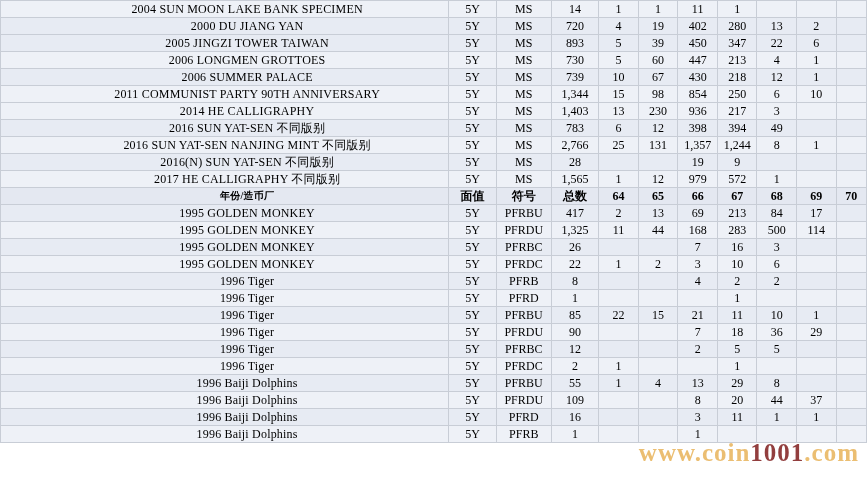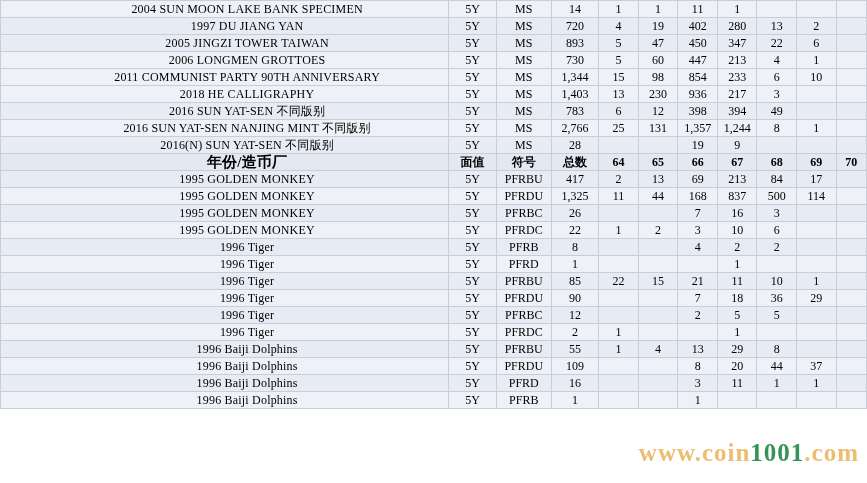--- a/index.html
+++ b/index.html
@@ -92,7 +92,7 @@
           <td class="num"></td>
         </tr>
         <tr class="alt">
-          <td class="name">1997 DU JIANG YAN</td>
+          <td class="name">2000 DU JIANG YAN</td>
           <td class="num">5Y</td>
           <td class="num">MS</td>
           <td class="num">720</td>

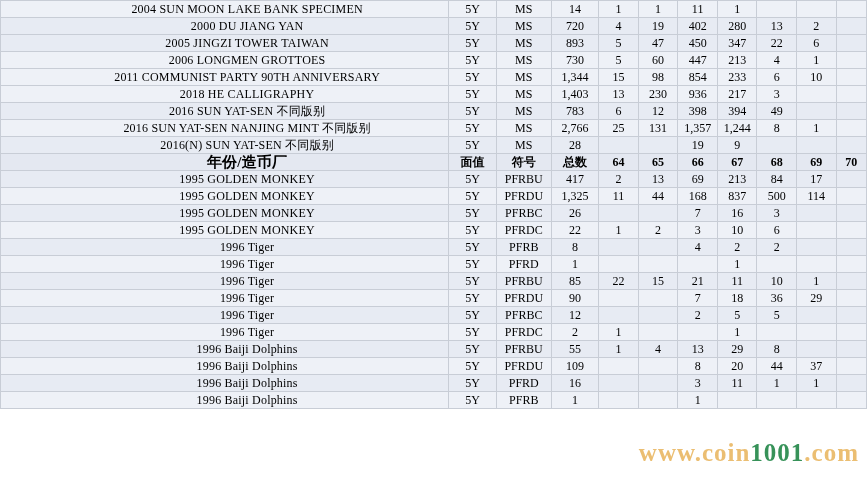--- a/index.html
+++ b/index.html
@@ -110,7 +110,7 @@
           <td class="num">MS</td>
           <td class="num">893</td>
           <td class="num">5</td>
-          <td class="num">47</td>
+          <td class="num">39</td>
           <td class="num">450</td>
           <td class="num">347</td>
           <td class="num">22</td>

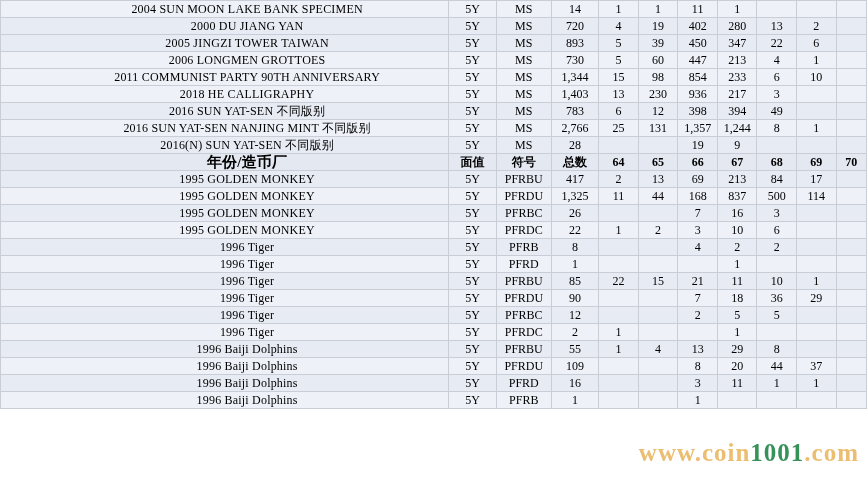--- a/index.html
+++ b/index.html
@@ -130,6 +130,19 @@
           <td class="num">1</td>
           <td class="num"></td>
         </tr>
+        <tr class="alt">
+          <td class="name">2006 SUMMER PALACE</td>
+          <td class="num">5Y</td>
+          <td class="num">MS</td>
+          <td class="num">739</td>
+          <td class="num">10</td>
+          <td class="num">67</td>
+          <td class="num">430</td>
+          <td class="num">218</td>
+          <td class="num">12</td>
+          <td class="num">1</td>
+          <td class="num"></td>
+        </tr>
         <tr>
           <td class="name">2011 COMMUNIST PARTY 90TH ANNIVERSARY</td>
           <td class="num">5Y</td>

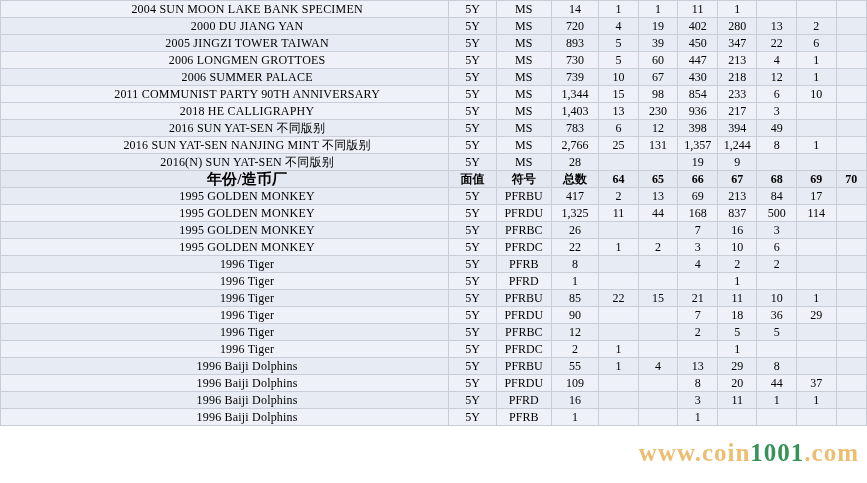--- a/index.html
+++ b/index.html
@@ -151,7 +151,7 @@
           <td class="num">15</td>
           <td class="num">98</td>
           <td class="num">854</td>
-          <td class="num">233</td>
+          <td class="num">250</td>
           <td class="num">6</td>
           <td class="num">10</td>
           <td class="num"></td>

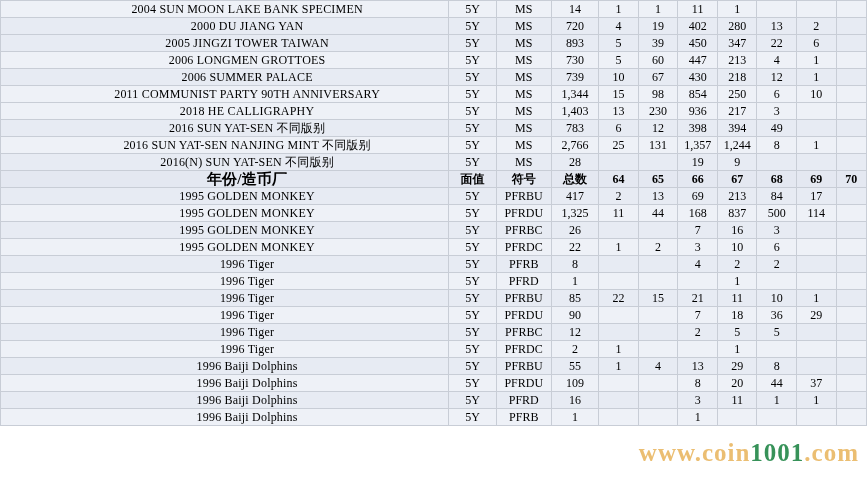--- a/index.html
+++ b/index.html
@@ -157,7 +157,7 @@
           <td class="num"></td>
         </tr>
         <tr>
-          <td class="name">2018 HE CALLIGRAPHY</td>
+          <td class="name">2014 HE CALLIGRAPHY</td>
           <td class="num">5Y</td>
           <td class="num">MS</td>
           <td class="num">1,403</td>

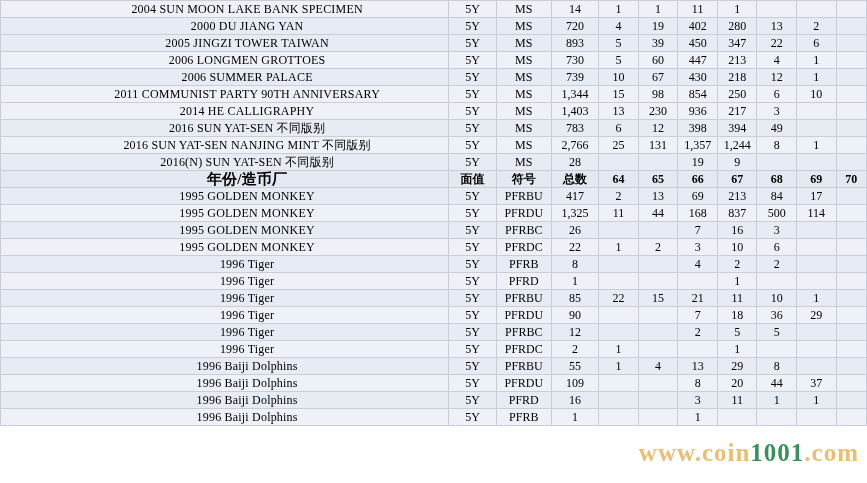--- a/index.html
+++ b/index.html
@@ -208,6 +208,19 @@
           <td class="num"></td>
           <td class="num"></td>
         </tr>
+        <tr>
+          <td class="name">2017 HE CALLIGRAPHY 不同版别</td>
+          <td class="num">5Y</td>
+          <td class="num">MS</td>
+          <td class="num">1,565</td>
+          <td class="num">1</td>
+          <td class="num">12</td>
+          <td class="num">979</td>
+          <td class="num">572</td>
+          <td class="num">1</td>
+          <td class="num"></td>
+          <td class="num"></td>
+        </tr>
         <tr class="header">
           <td class="name">年份/造币厂</td>
           <td class="num">面值</td>

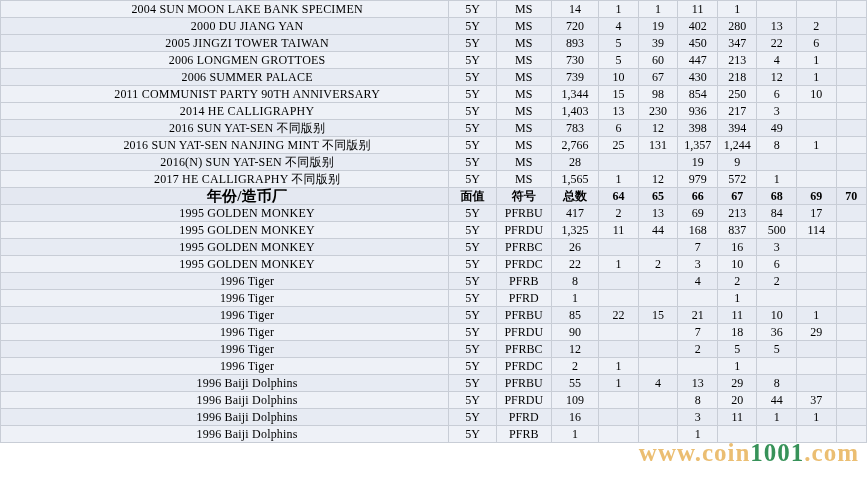--- a/index.html
+++ b/index.html
@@ -44,7 +44,7 @@
     font-weight:bold;
     background:#e4e8f1;
   }
-  tr.header td.name{font-size:15px;margin-top:15px;}
+  tr.header td.name{font-size:10px;margin-top:15px;}
   .wm{
     position:absolute;
     right:8px;

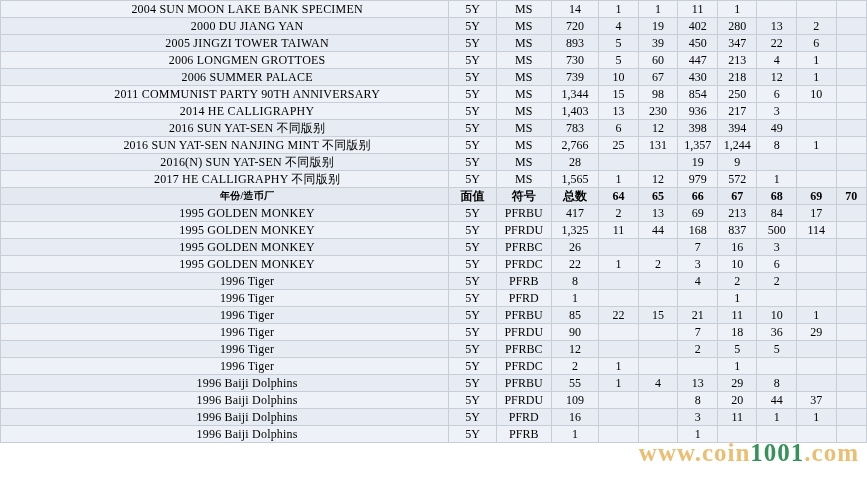--- a/index.html
+++ b/index.html
@@ -255,7 +255,7 @@
           <td class="num">11</td>
           <td class="num">44</td>
           <td class="num">168</td>
-          <td class="num">837</td>
+          <td class="num">283</td>
           <td class="num">500</td>
           <td class="num">114</td>
           <td class="num"></td>

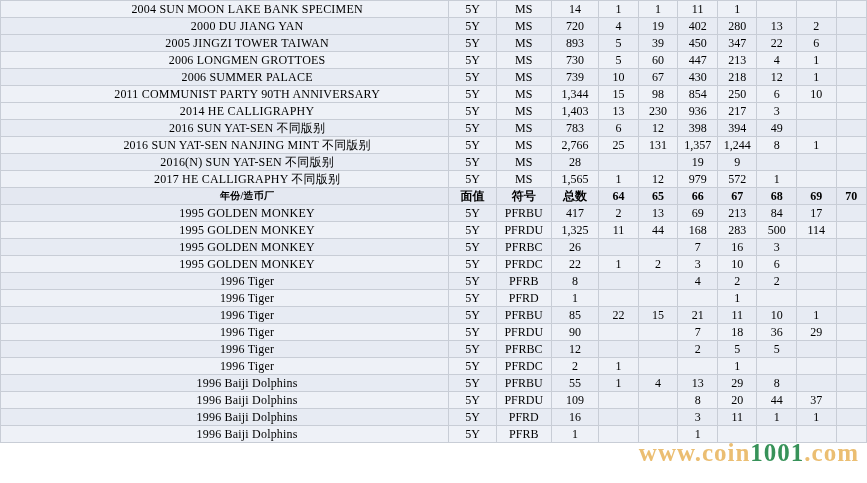--- a/index.html
+++ b/index.html
@@ -57,7 +57,7 @@
     letter-spacing:1px;
     pointer-events:none;
   }
-  .wm .dark{color:#15803d;}
+  .wm .dark{color:#7f1d1d;}
 </style>
 </head>
 <body>

